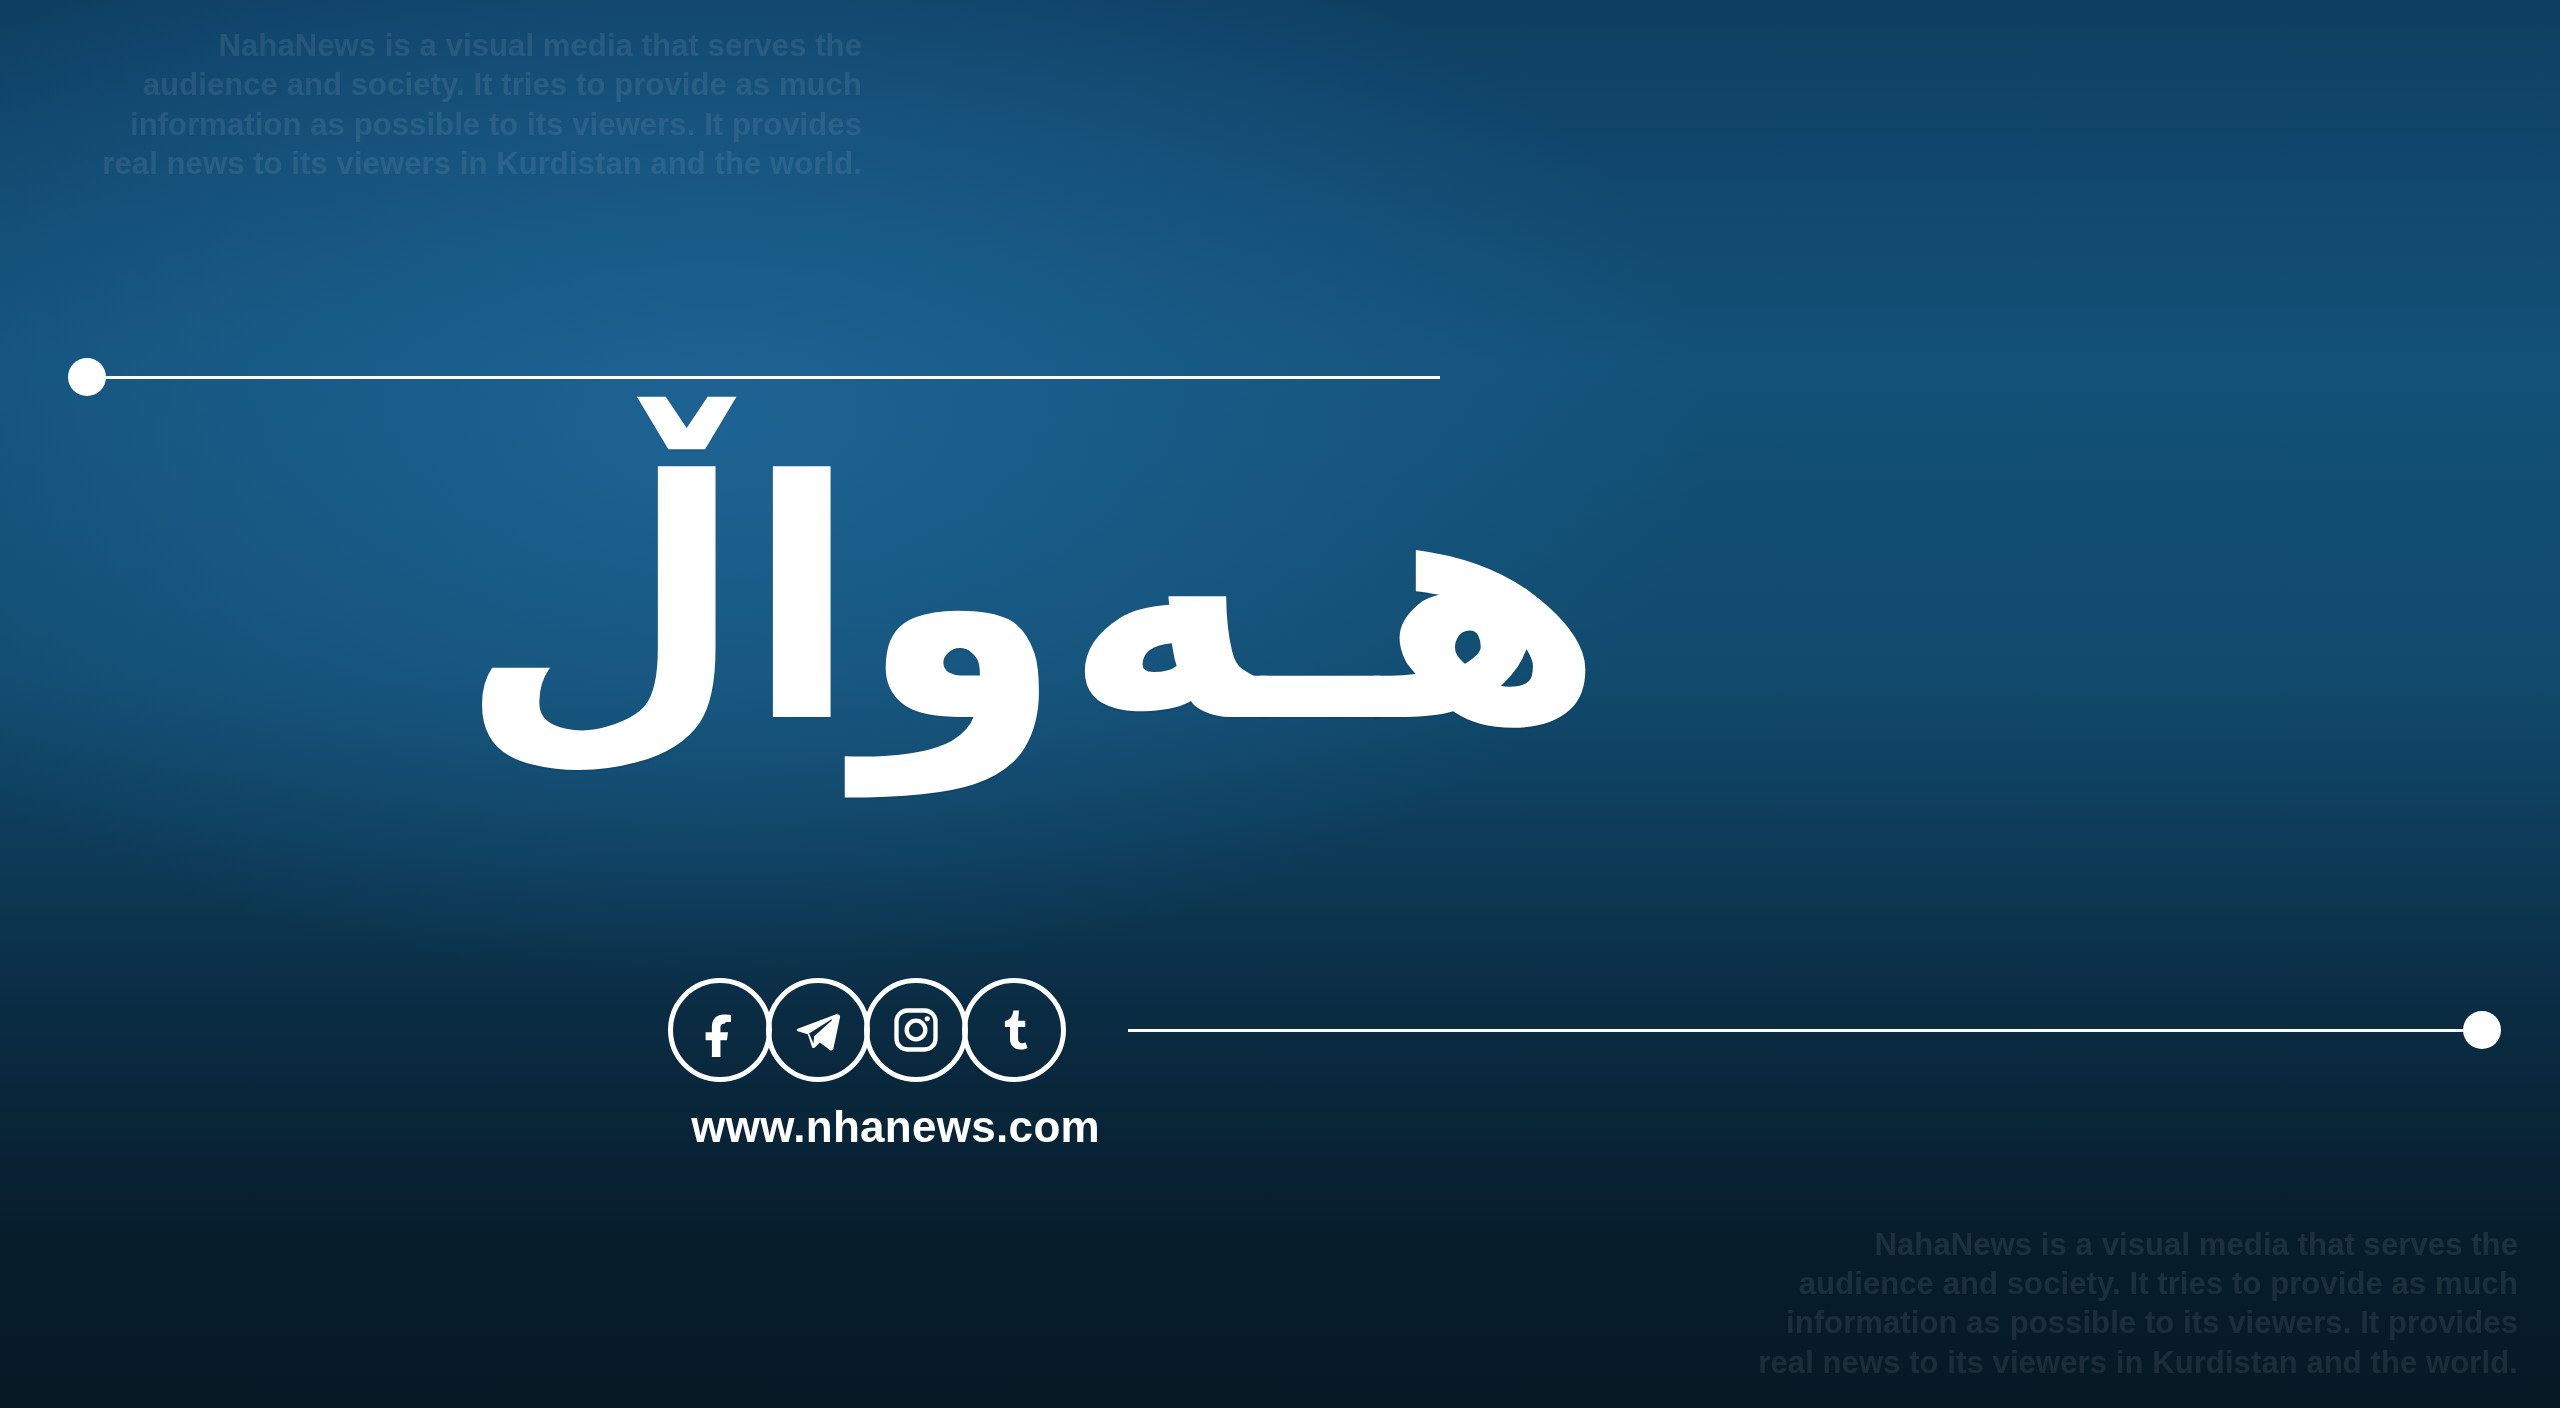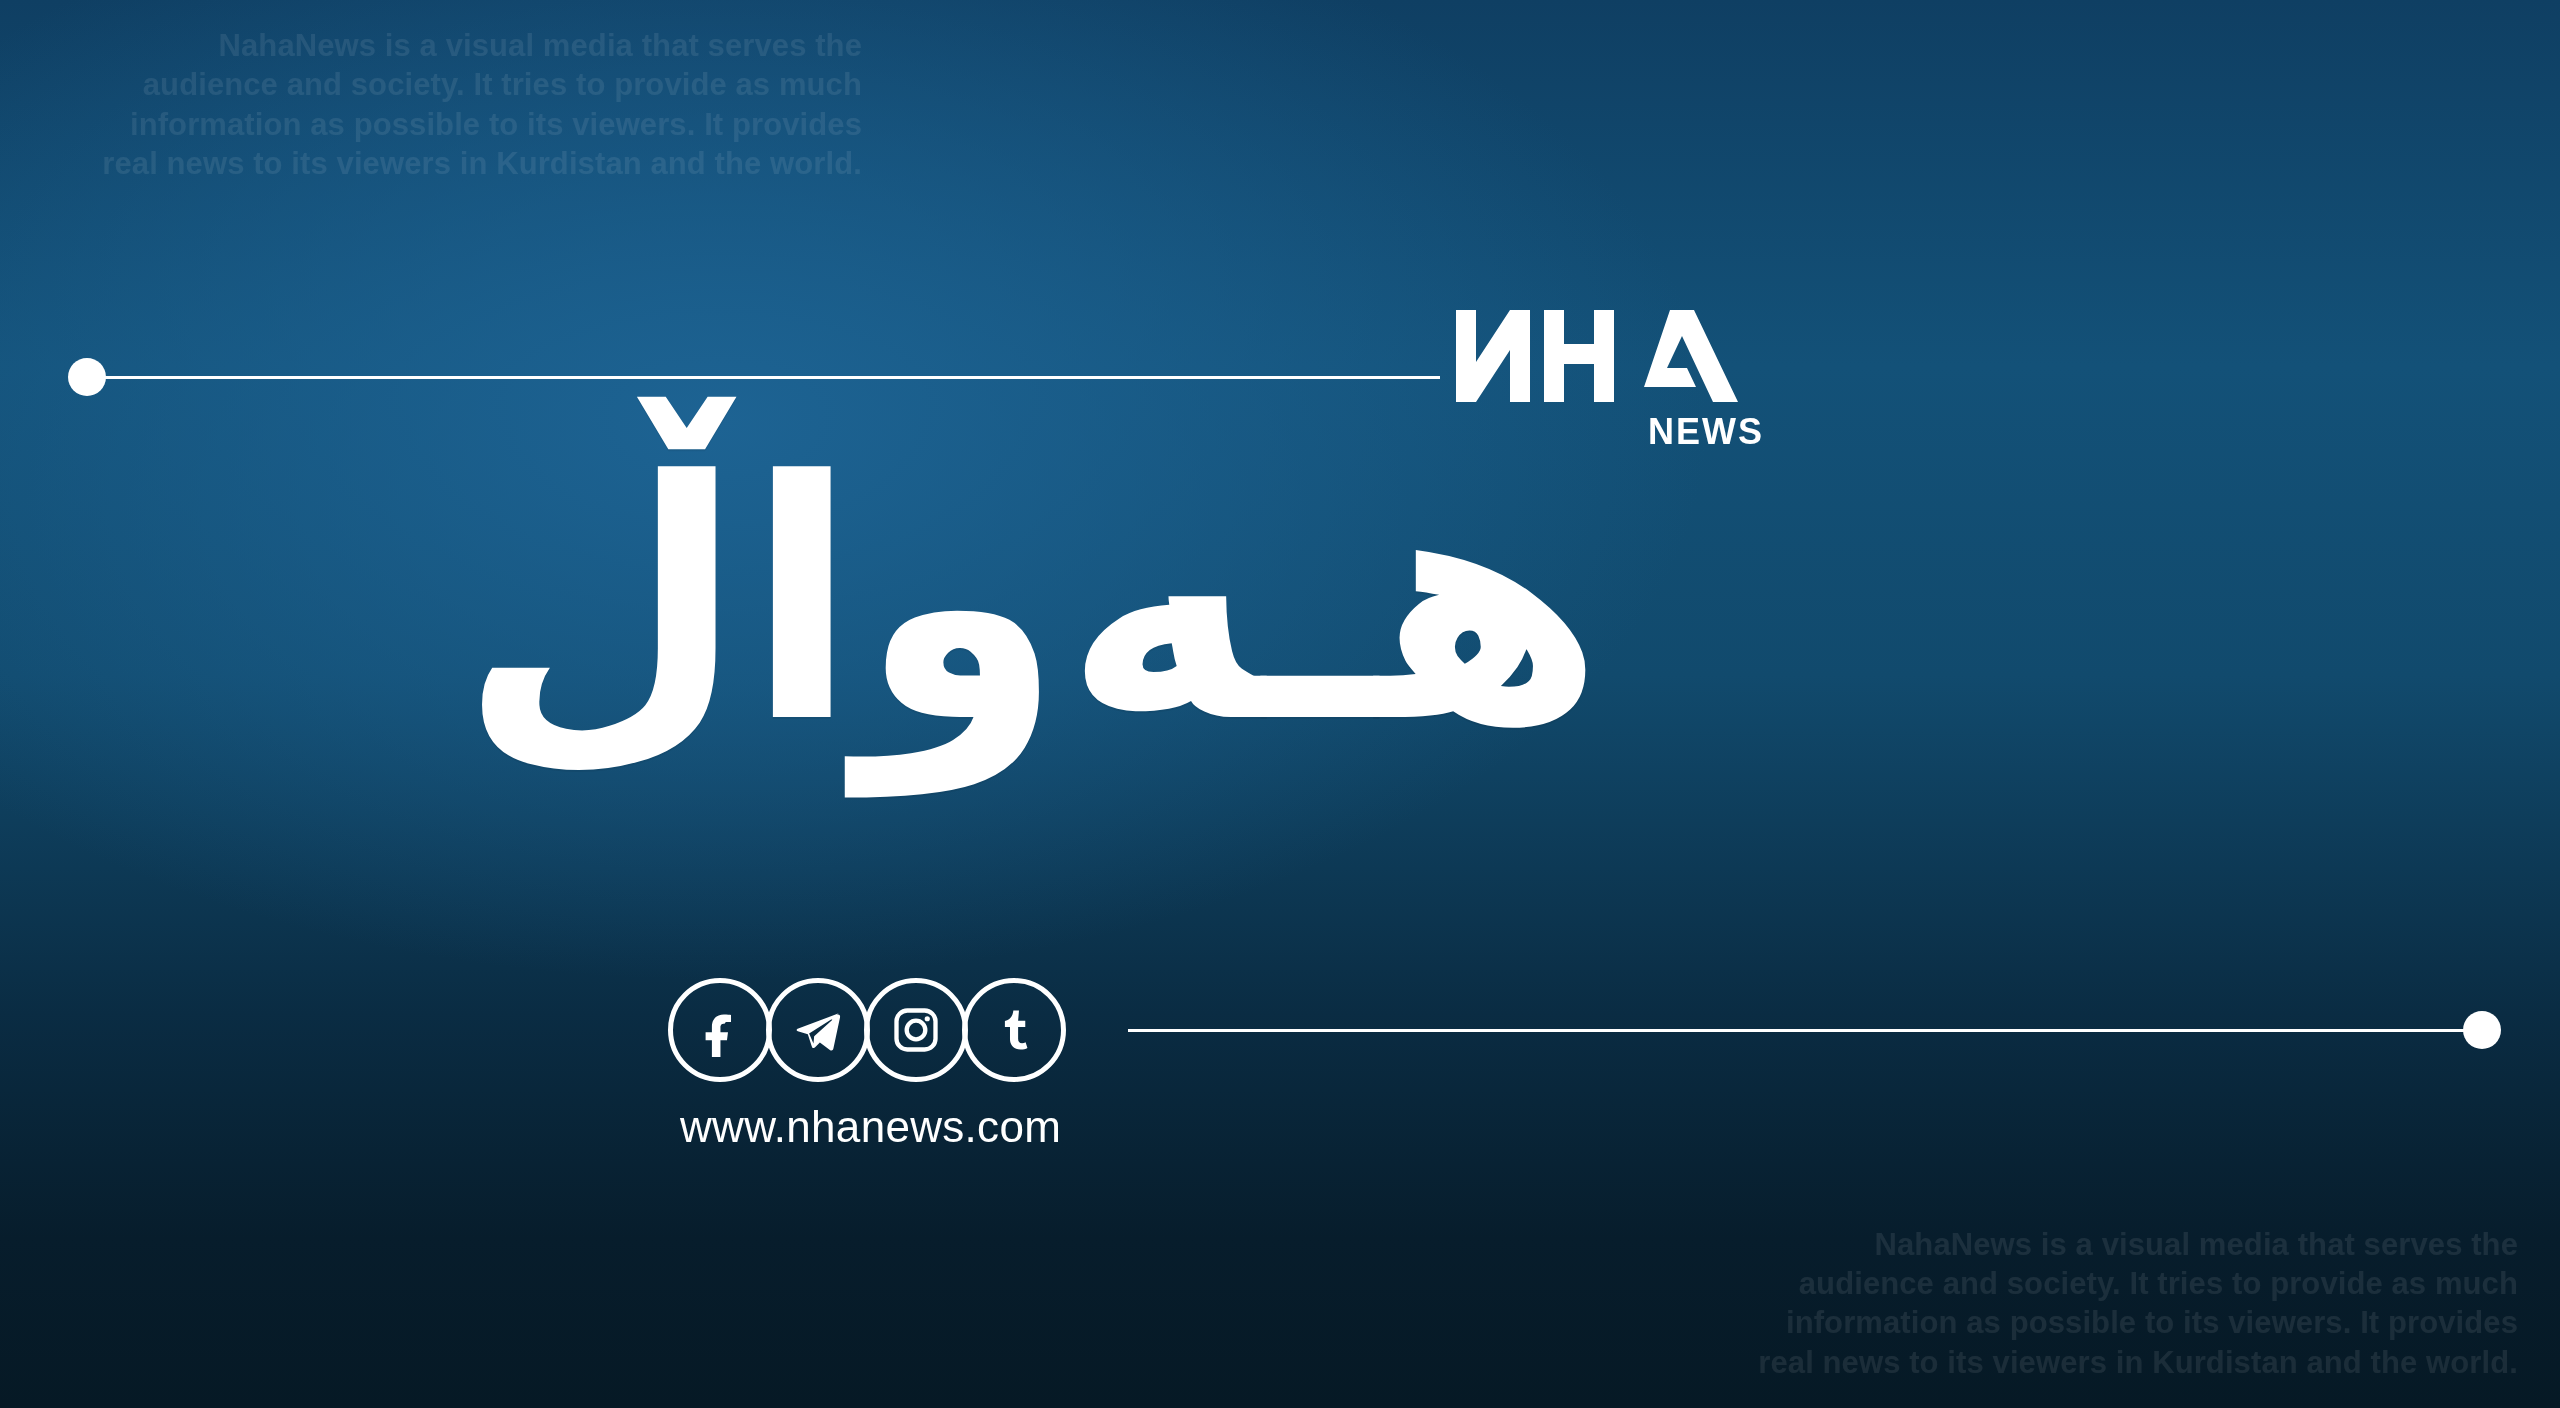--- a/index.html
+++ b/index.html
@@ -164,21 +164,6 @@
   <div class="dot dot-top"></div>
   <div class="rule rule-top"></div>
 
-  <div class="logo">
-    <svg class="nha-svg" width="330" height="160" viewBox="0 0 330 160" aria-hidden="true">
-      <g fill="currentColor">
-
-        <path d="M4 8 h20 v52 l34 -52 h20 v92 h-20 v-52 l-34 52 h-20 z"></path>
-
-        <path d="M92 8 h20 v34 h30 v-34 h20 v92 h-20 v-38 h-30 v38 h-20 z"></path>
-
-        <path d="M218 8 h24 l44 92 h-25 l-31 -66 -15 32 h20 l9 19 h-52 z"></path>
-      </g>
-      <g fill="currentColor" font-family="Liberation Sans, sans-serif" font-weight="700" font-size="36" letter-spacing="2">
-        <text x="196" y="142">NEWS</text>
-      </g>
-    </svg>
-  </div>
 
   <div class="headline">هـەواڵ</div>
 

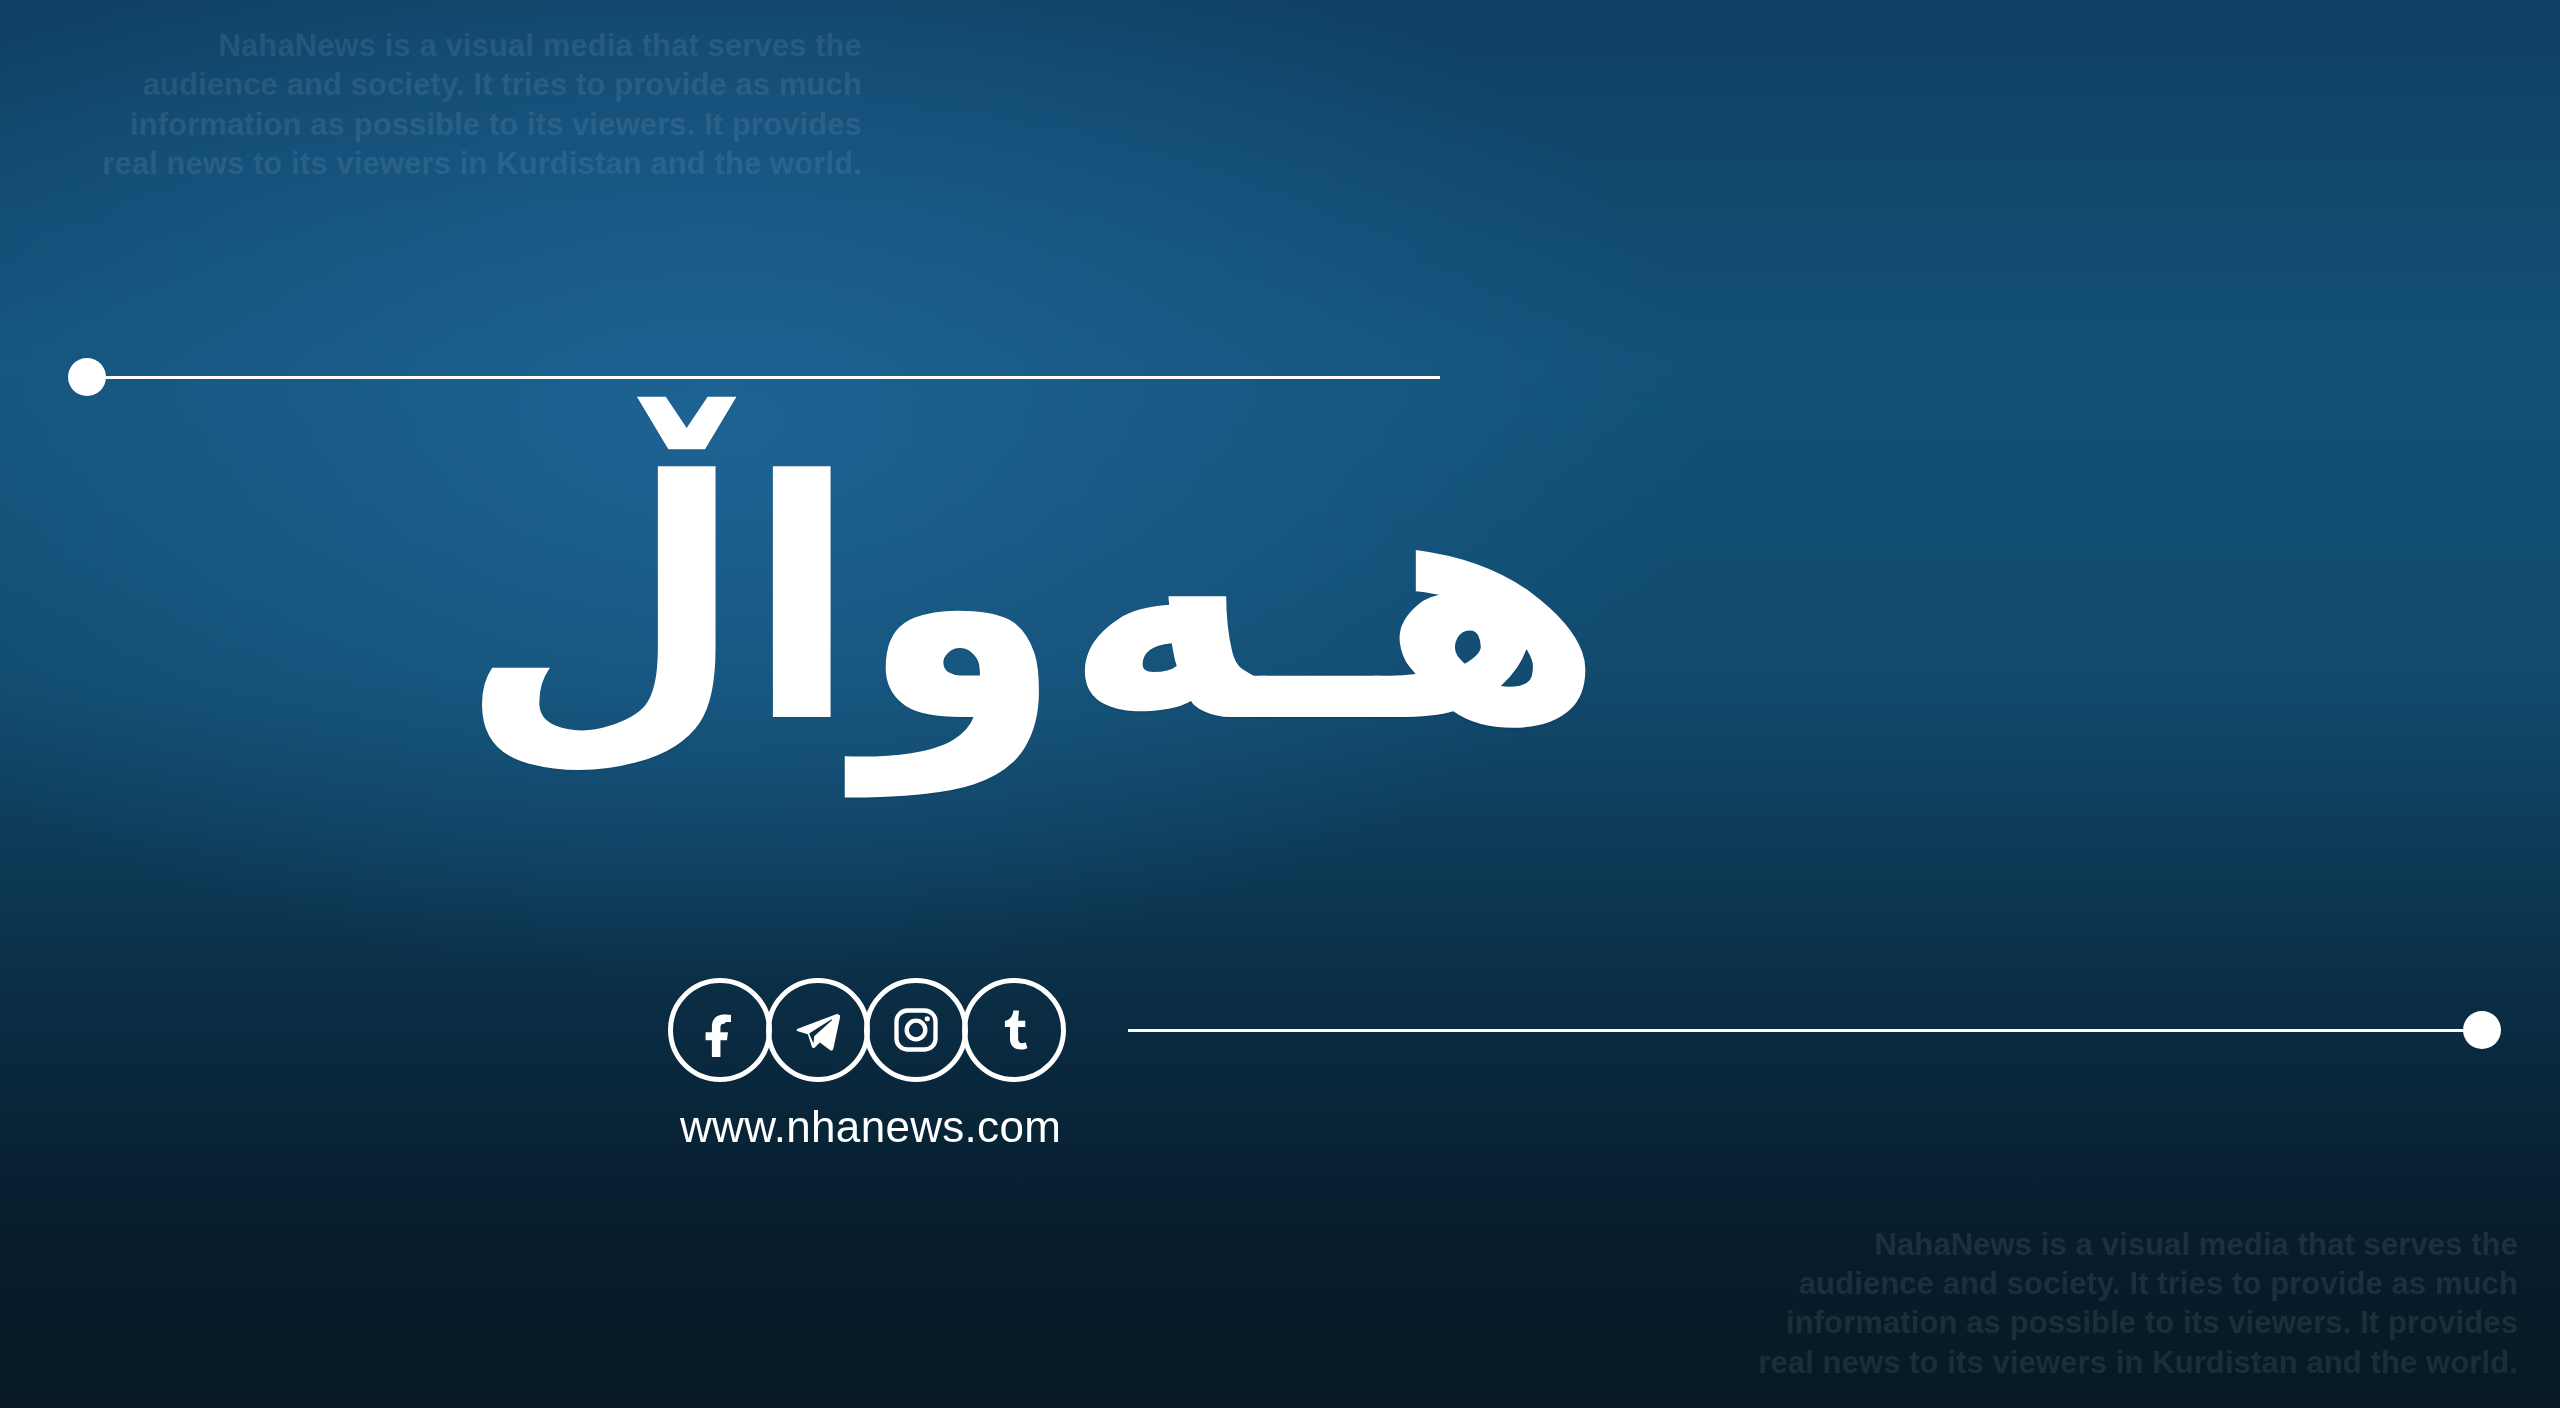--- a/index.html
+++ b/index.html
@@ -139,9 +139,9 @@
     left: 680px;
     top: 1102px;
     width: 420px;
-    text-align: left;
-    color: #ffffff;
-    font-weight: 400;
+    text-align: right;
+    color: #ffffff;
+    font-weight: 700;
     font-size: 44px;
     letter-spacing: .3px;
   }

